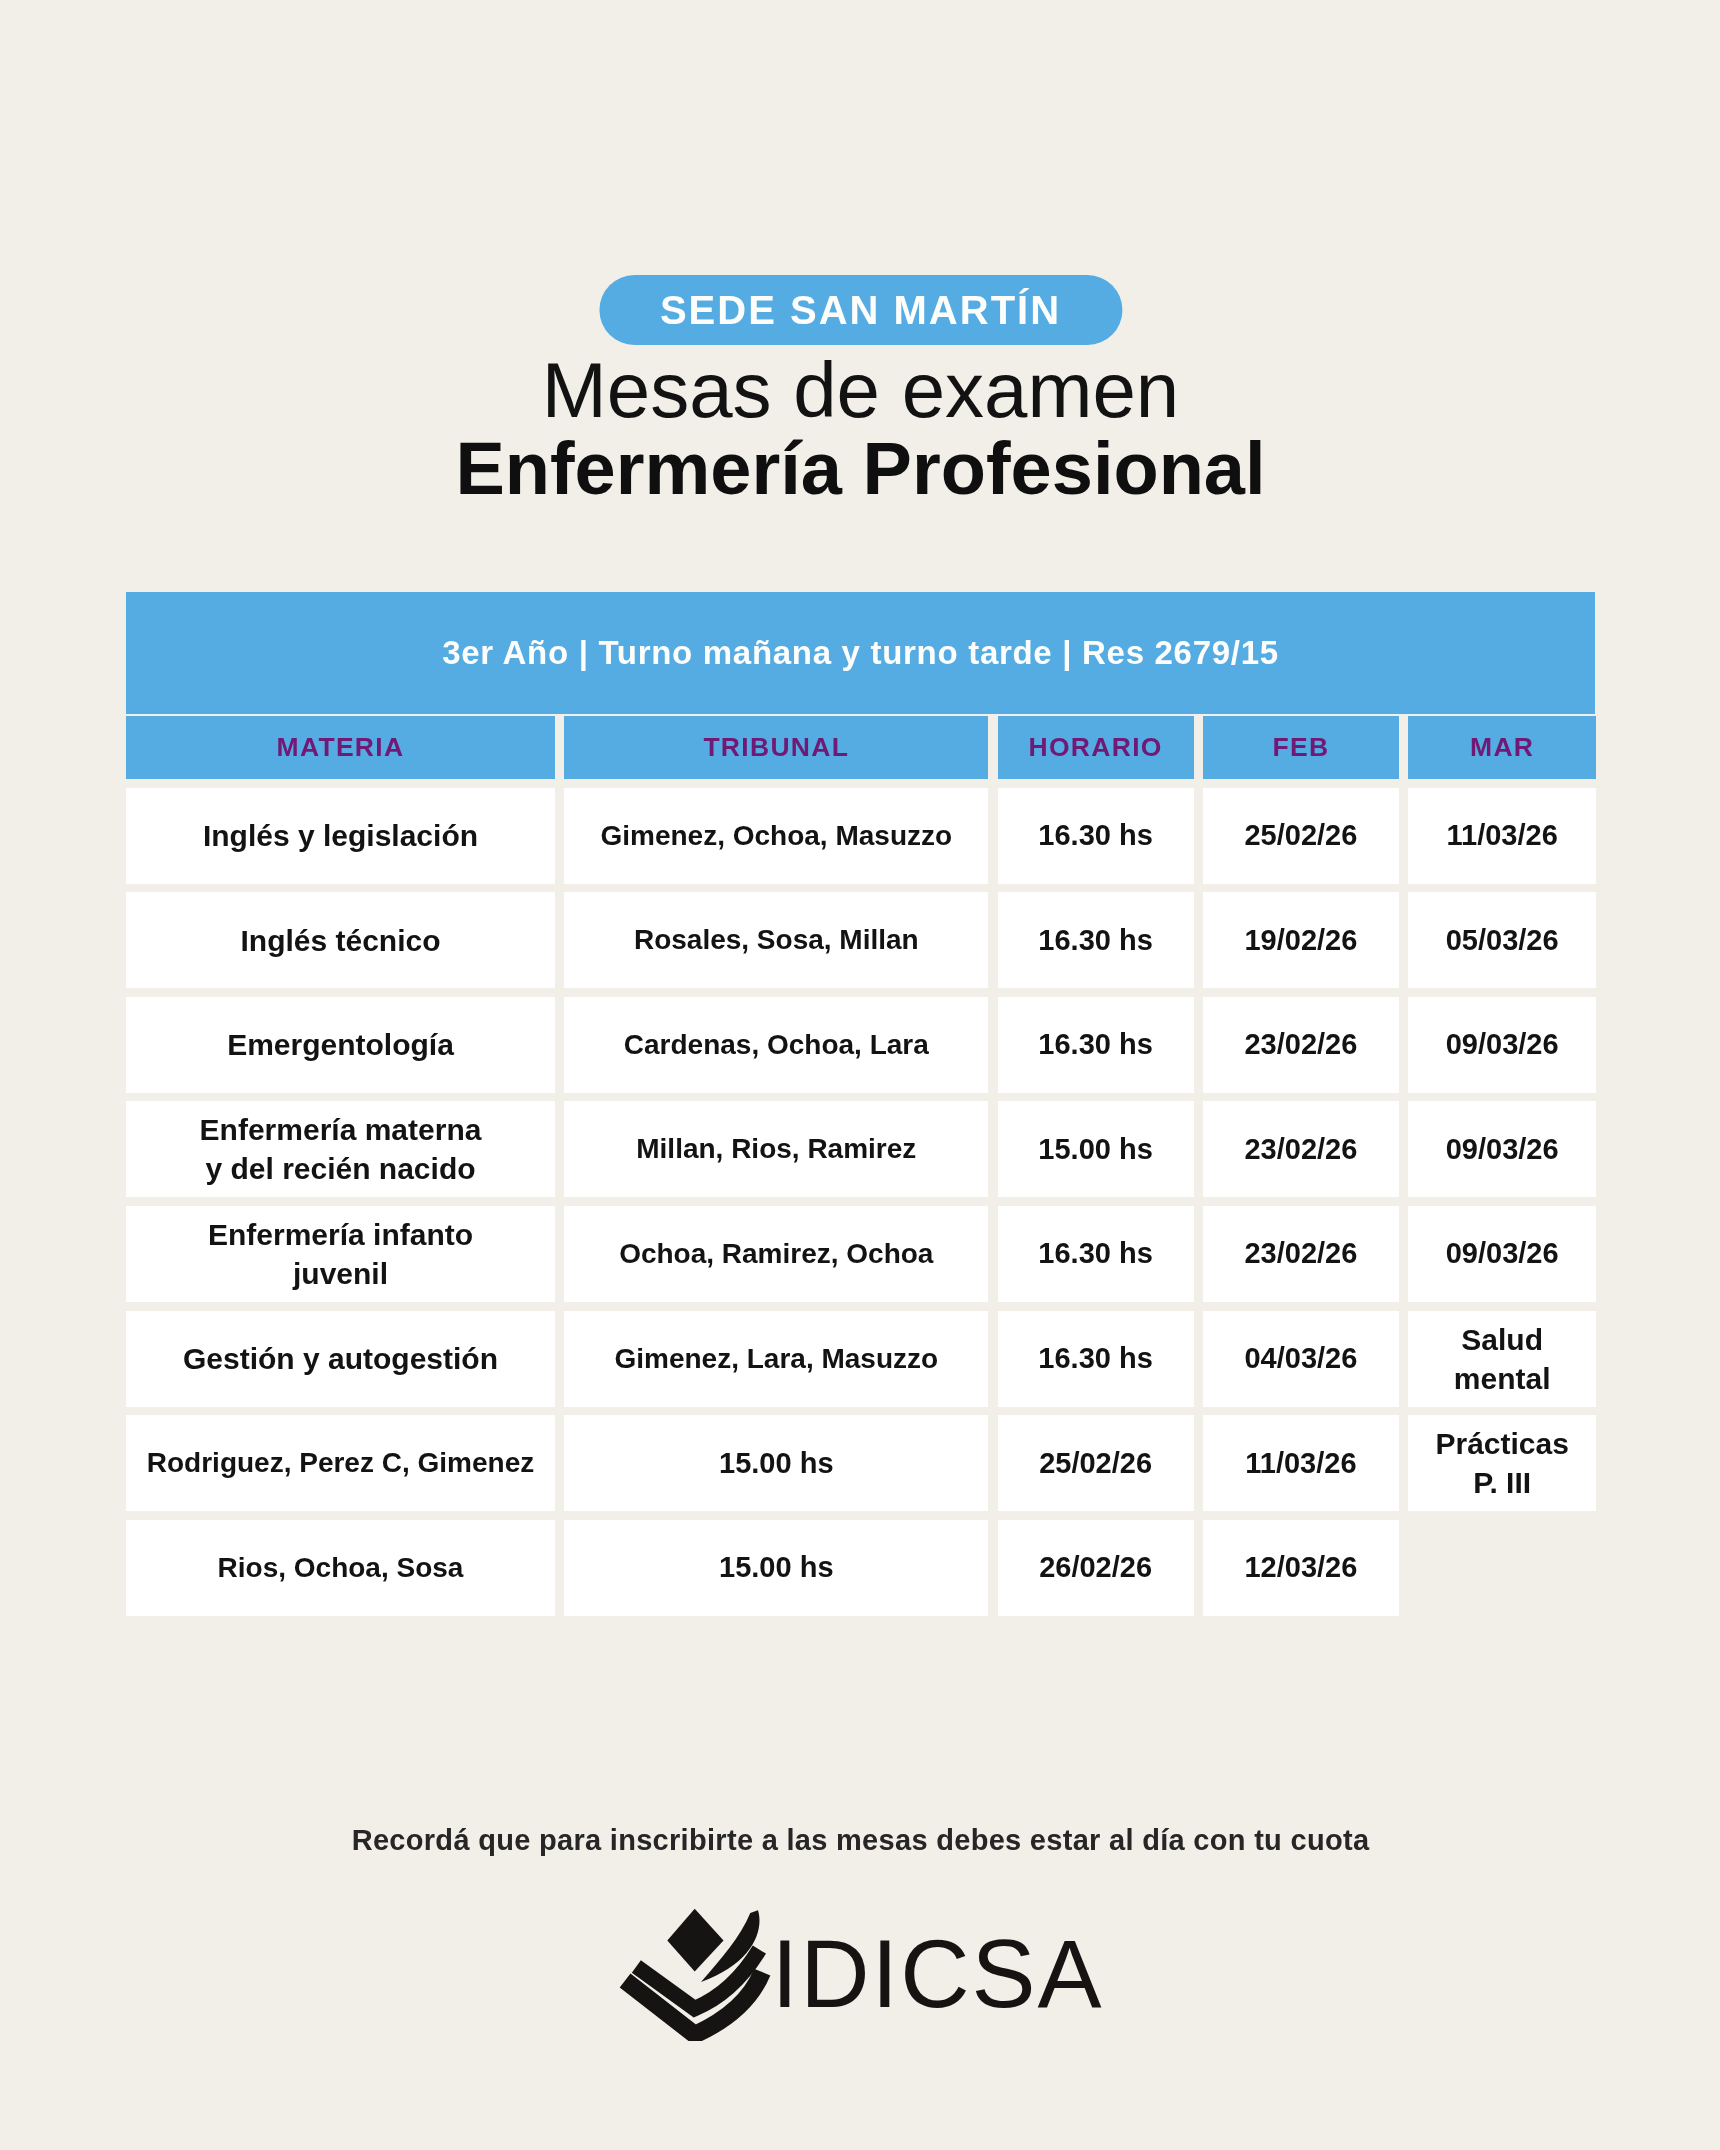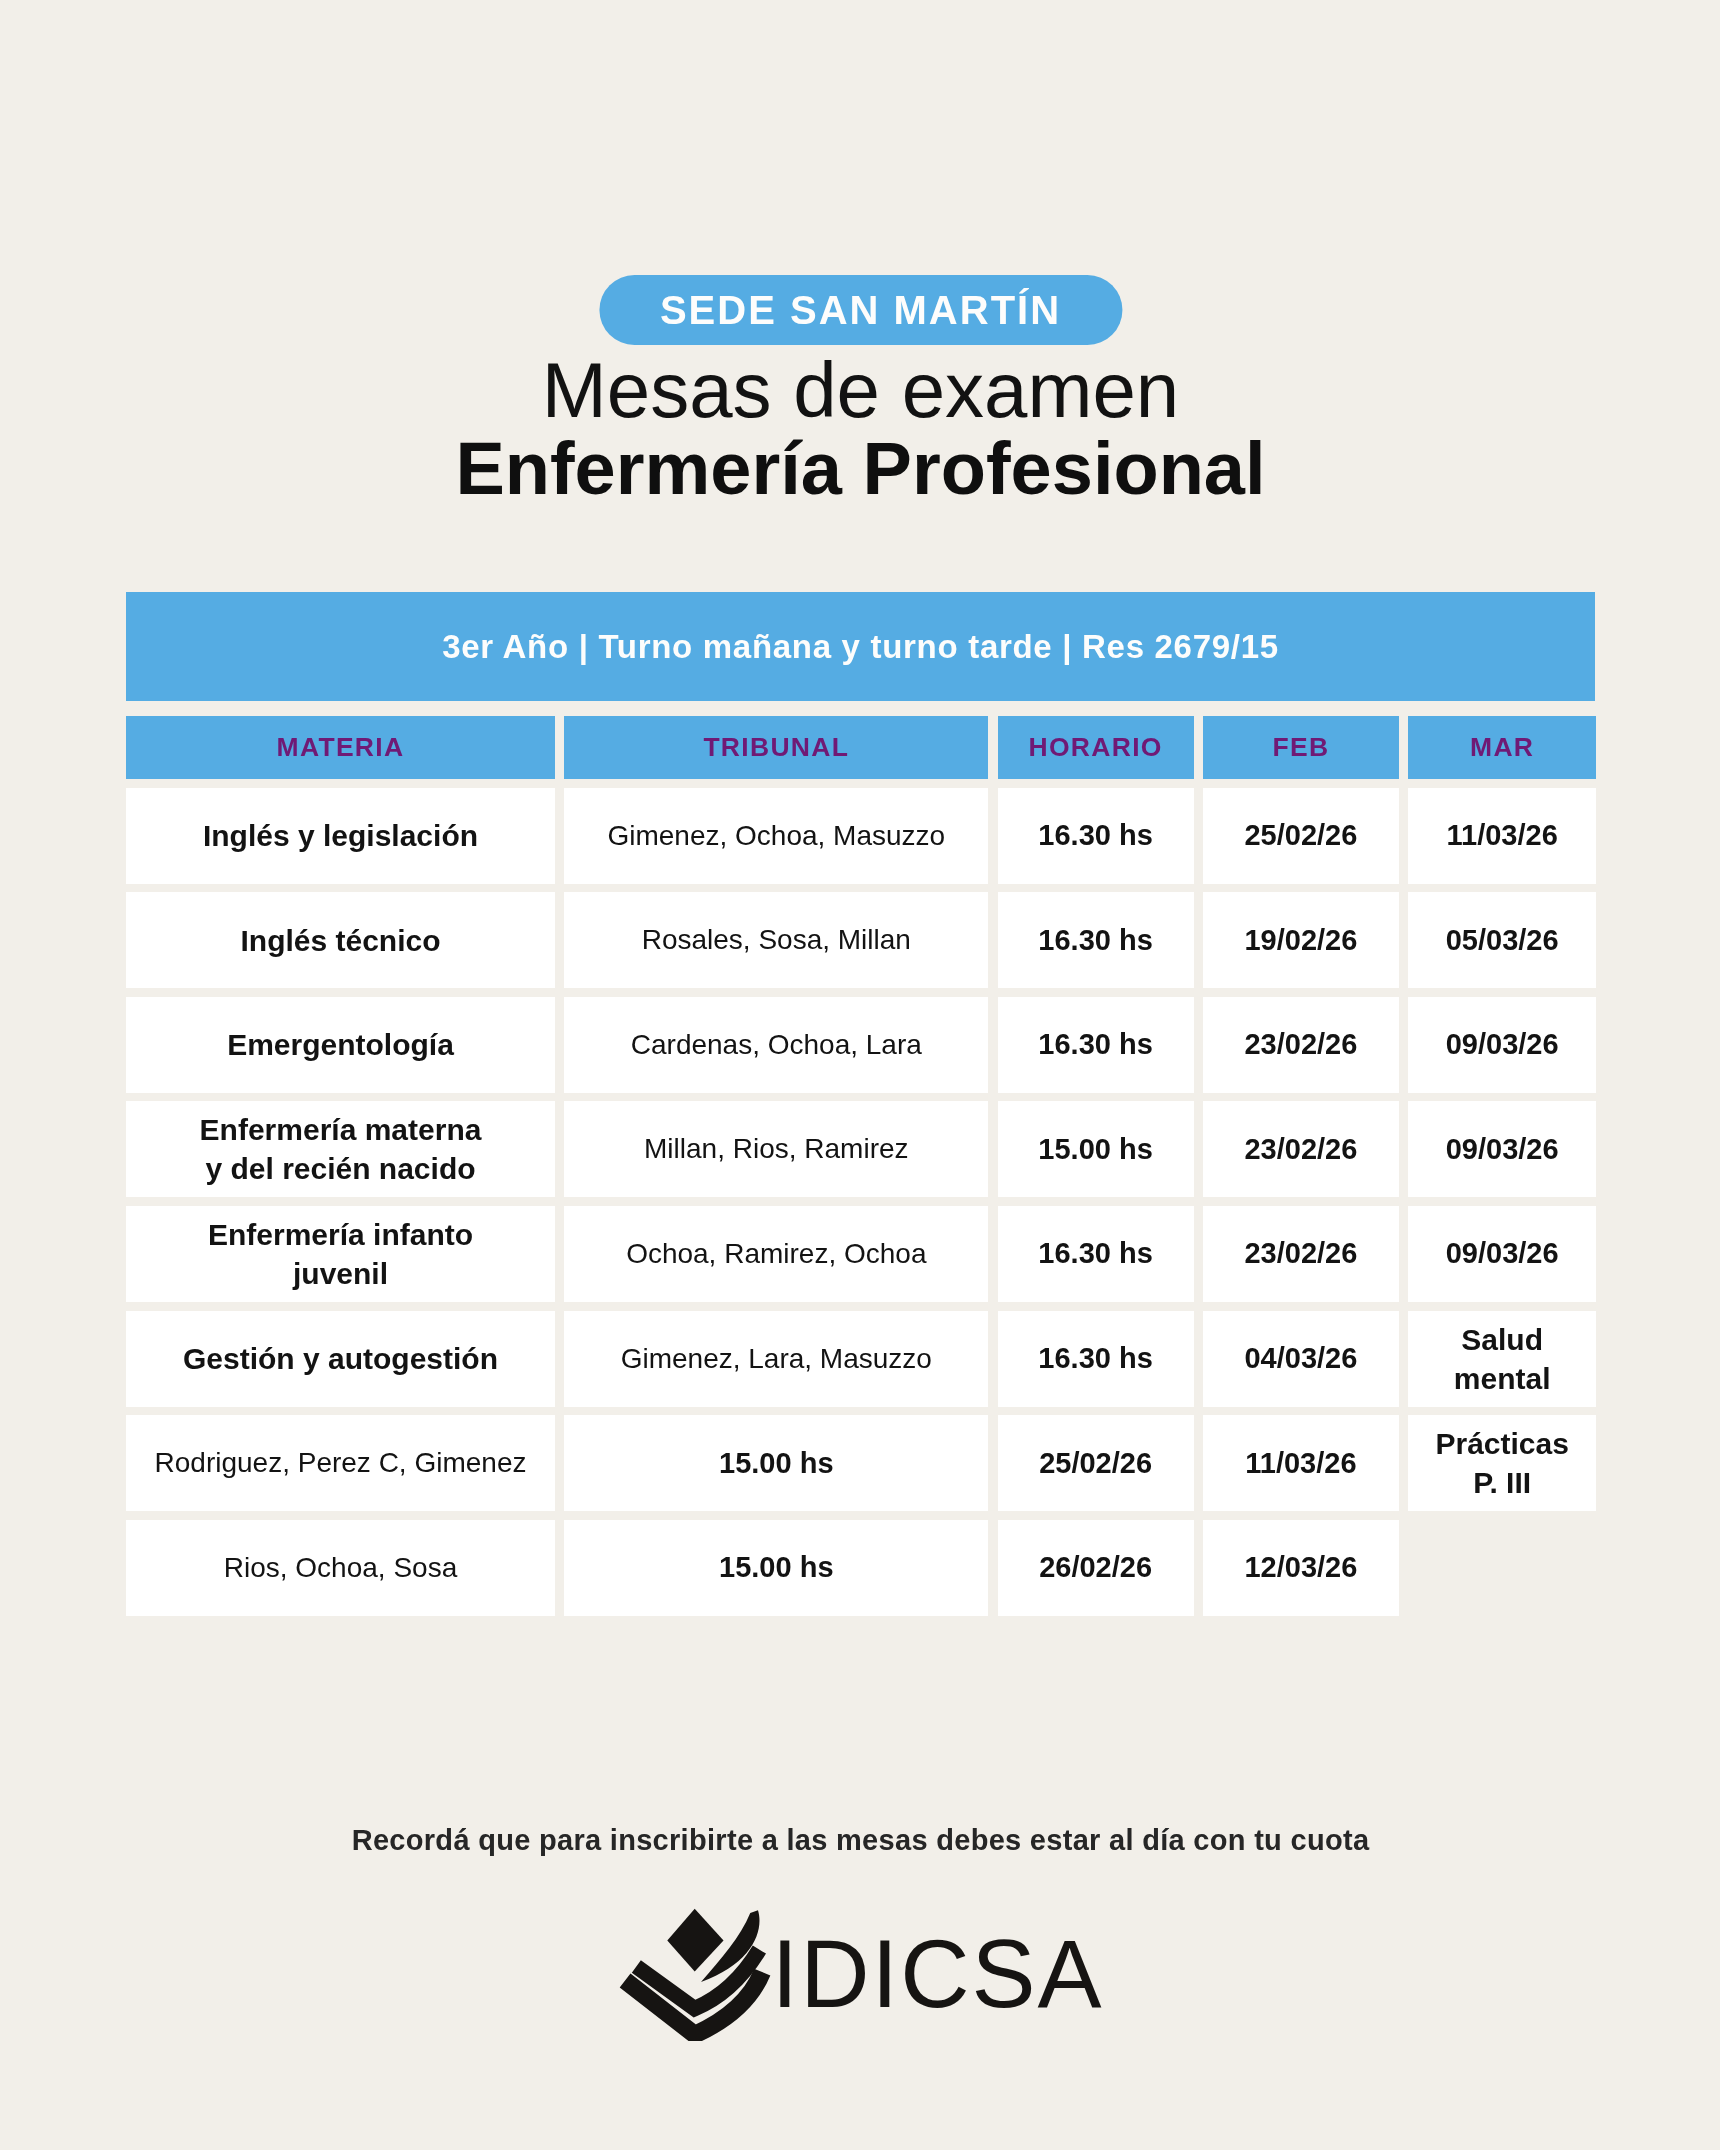--- a/index.html
+++ b/index.html
@@ -45,7 +45,7 @@
   
   .banner {
     position: absolute; top: 592px; left: 126px;
-    width: 1469px; height: 109px;
+    width: 1469px; height: 122px;
     background: #55ACE3;
     display: flex; align-items: center; justify-content: center;
     color: #FDFDFC;

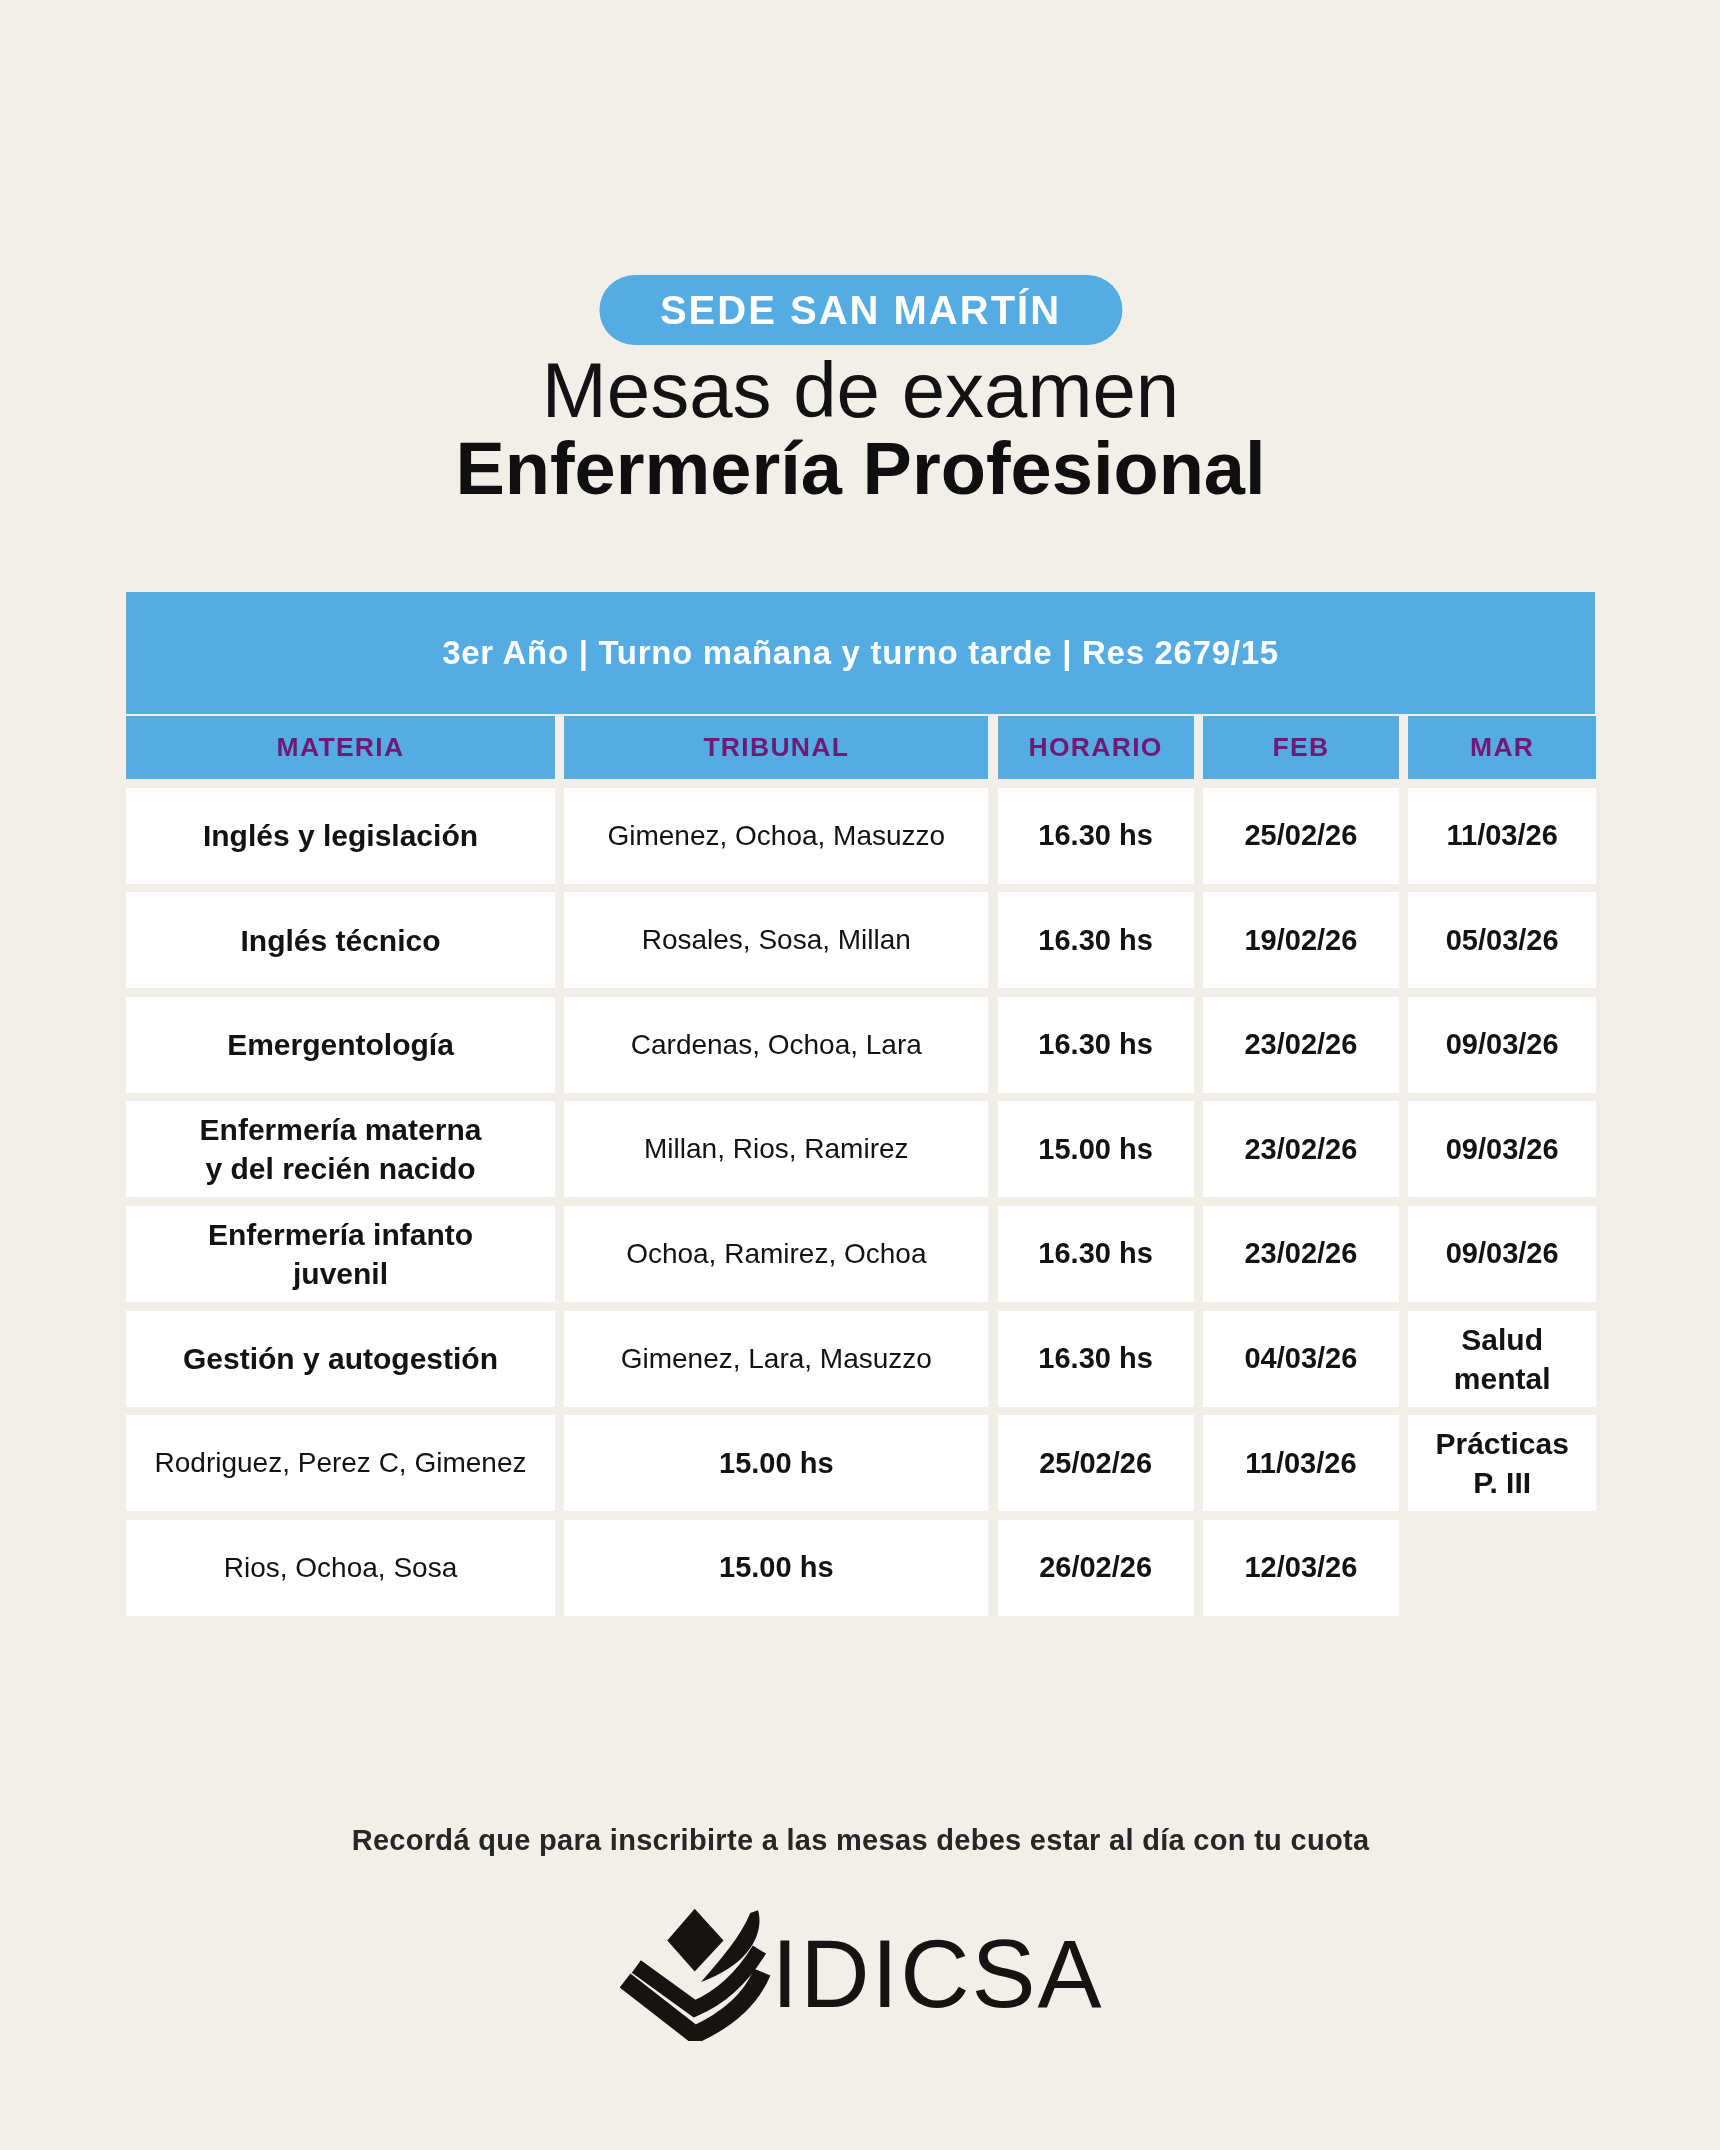--- a/index.html
+++ b/index.html
@@ -75,7 +75,7 @@
     padding: 0 20px;
   }
   .td.materia  { font-size: 30px; font-weight: 700; line-height: 1.3; padding: 0 26.5px; white-space: pre-line; }
-  .td.tribunal { font-size: 28px; font-weight: 400; }
+  .td.tribunal { font-size: 28px; font-weight: 700; }
   .td.horario, .td.feb, .td.mar { font-size: 29px; font-weight: 700; }
 
   

